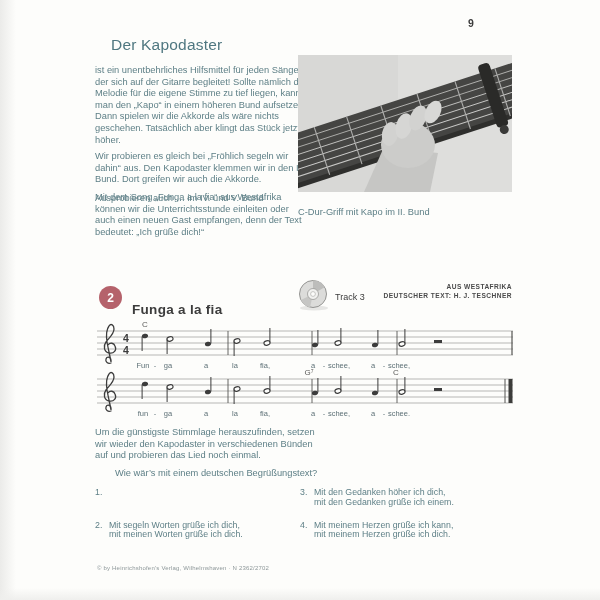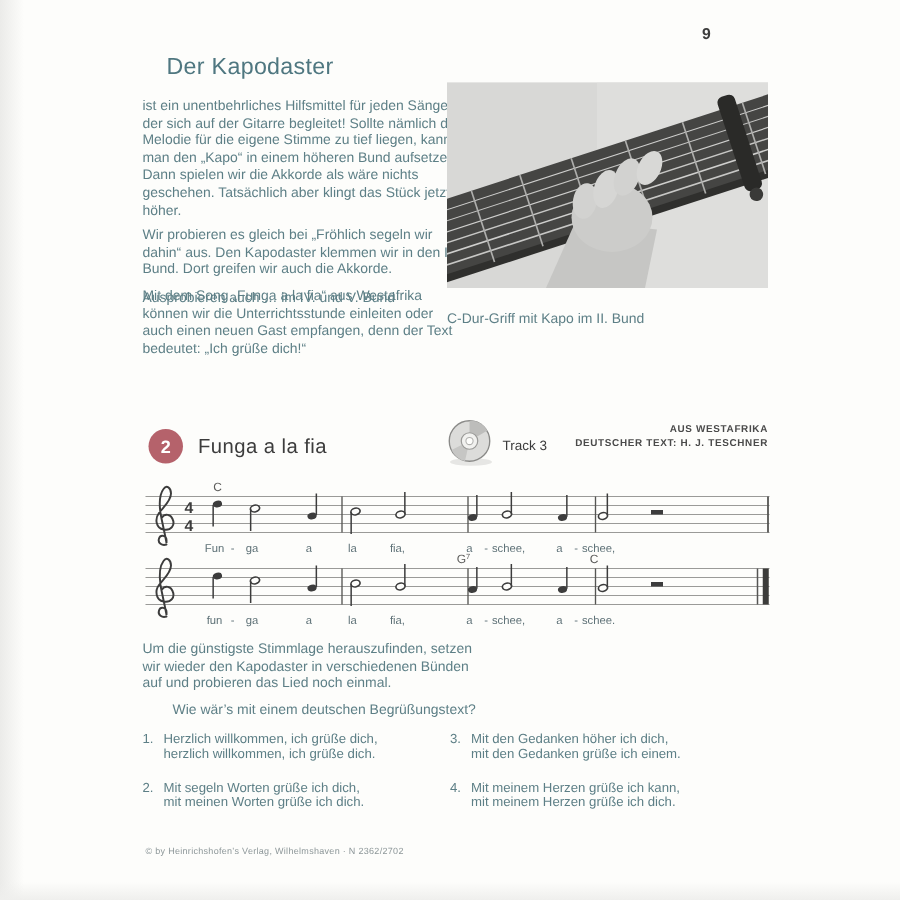--- a/index.html
+++ b/index.html
@@ -24,7 +24,7 @@
   .song-badge{left:99px;top:286px;width:23px;height:23px;border-radius:50%;
     background:#b5626b;color:#fff;font-size:12px;font-weight:bold;
     display:flex;align-items:center;justify-content:center;}
-  .song-title{left:132px;top:290px;font-size:13.5px;font-weight:normal;color:#3c3c3c;letter-spacing:.3px;}
+  .song-title{left:132px;top:302px;font-size:13.5px;font-weight:bold;color:#3c3c3c;letter-spacing:.3px;}
   .cd{left:296px;top:279px;}
   .track{left:335px;top:292px;font-size:9px;color:#3c3c3c;}
   .credits{left:312px;top:283px;width:200px;text-align:right;font-size:6.6px;

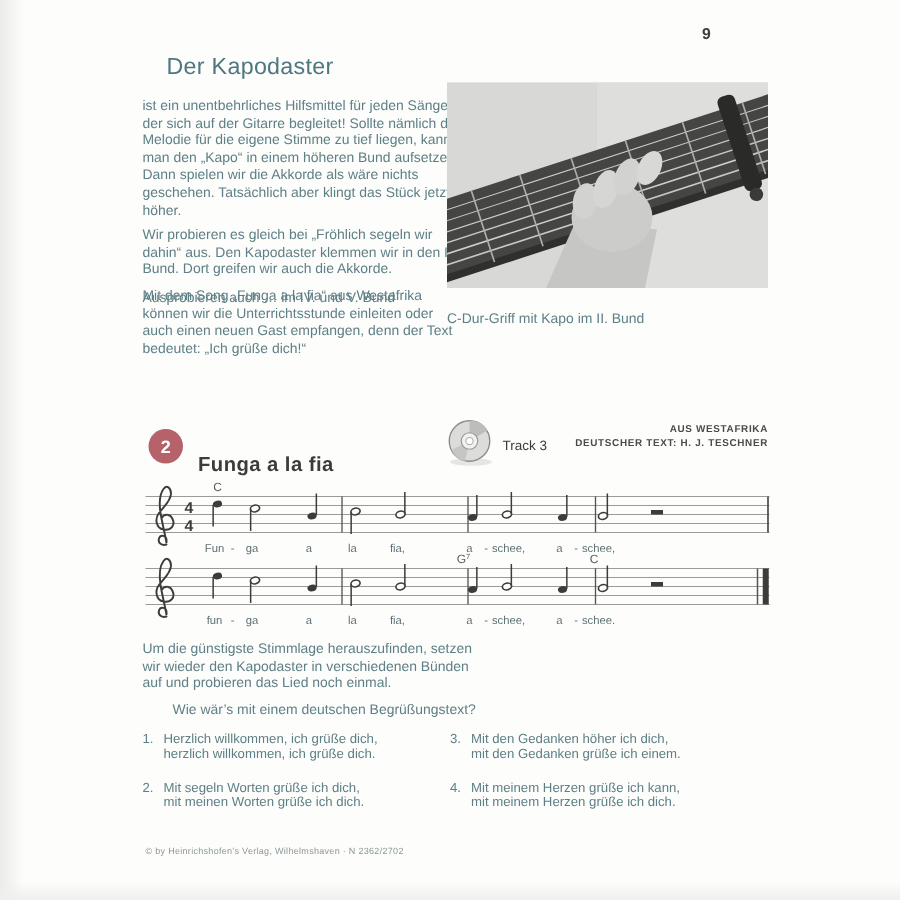--- a/index.html
+++ b/index.html
@@ -211,10 +211,6 @@
   <div class="abs verses">
     <div class="verse">
       <span class="vnum">1.</span>
-      <span>
-        <div>Herzlich willkommen, ich grüße dich,</div>
-          <div>herzlich willkommen, ich grüße dich.</div>
-      </span>
     </div>
     <div class="verse">
       <span class="vnum">3.</span>

